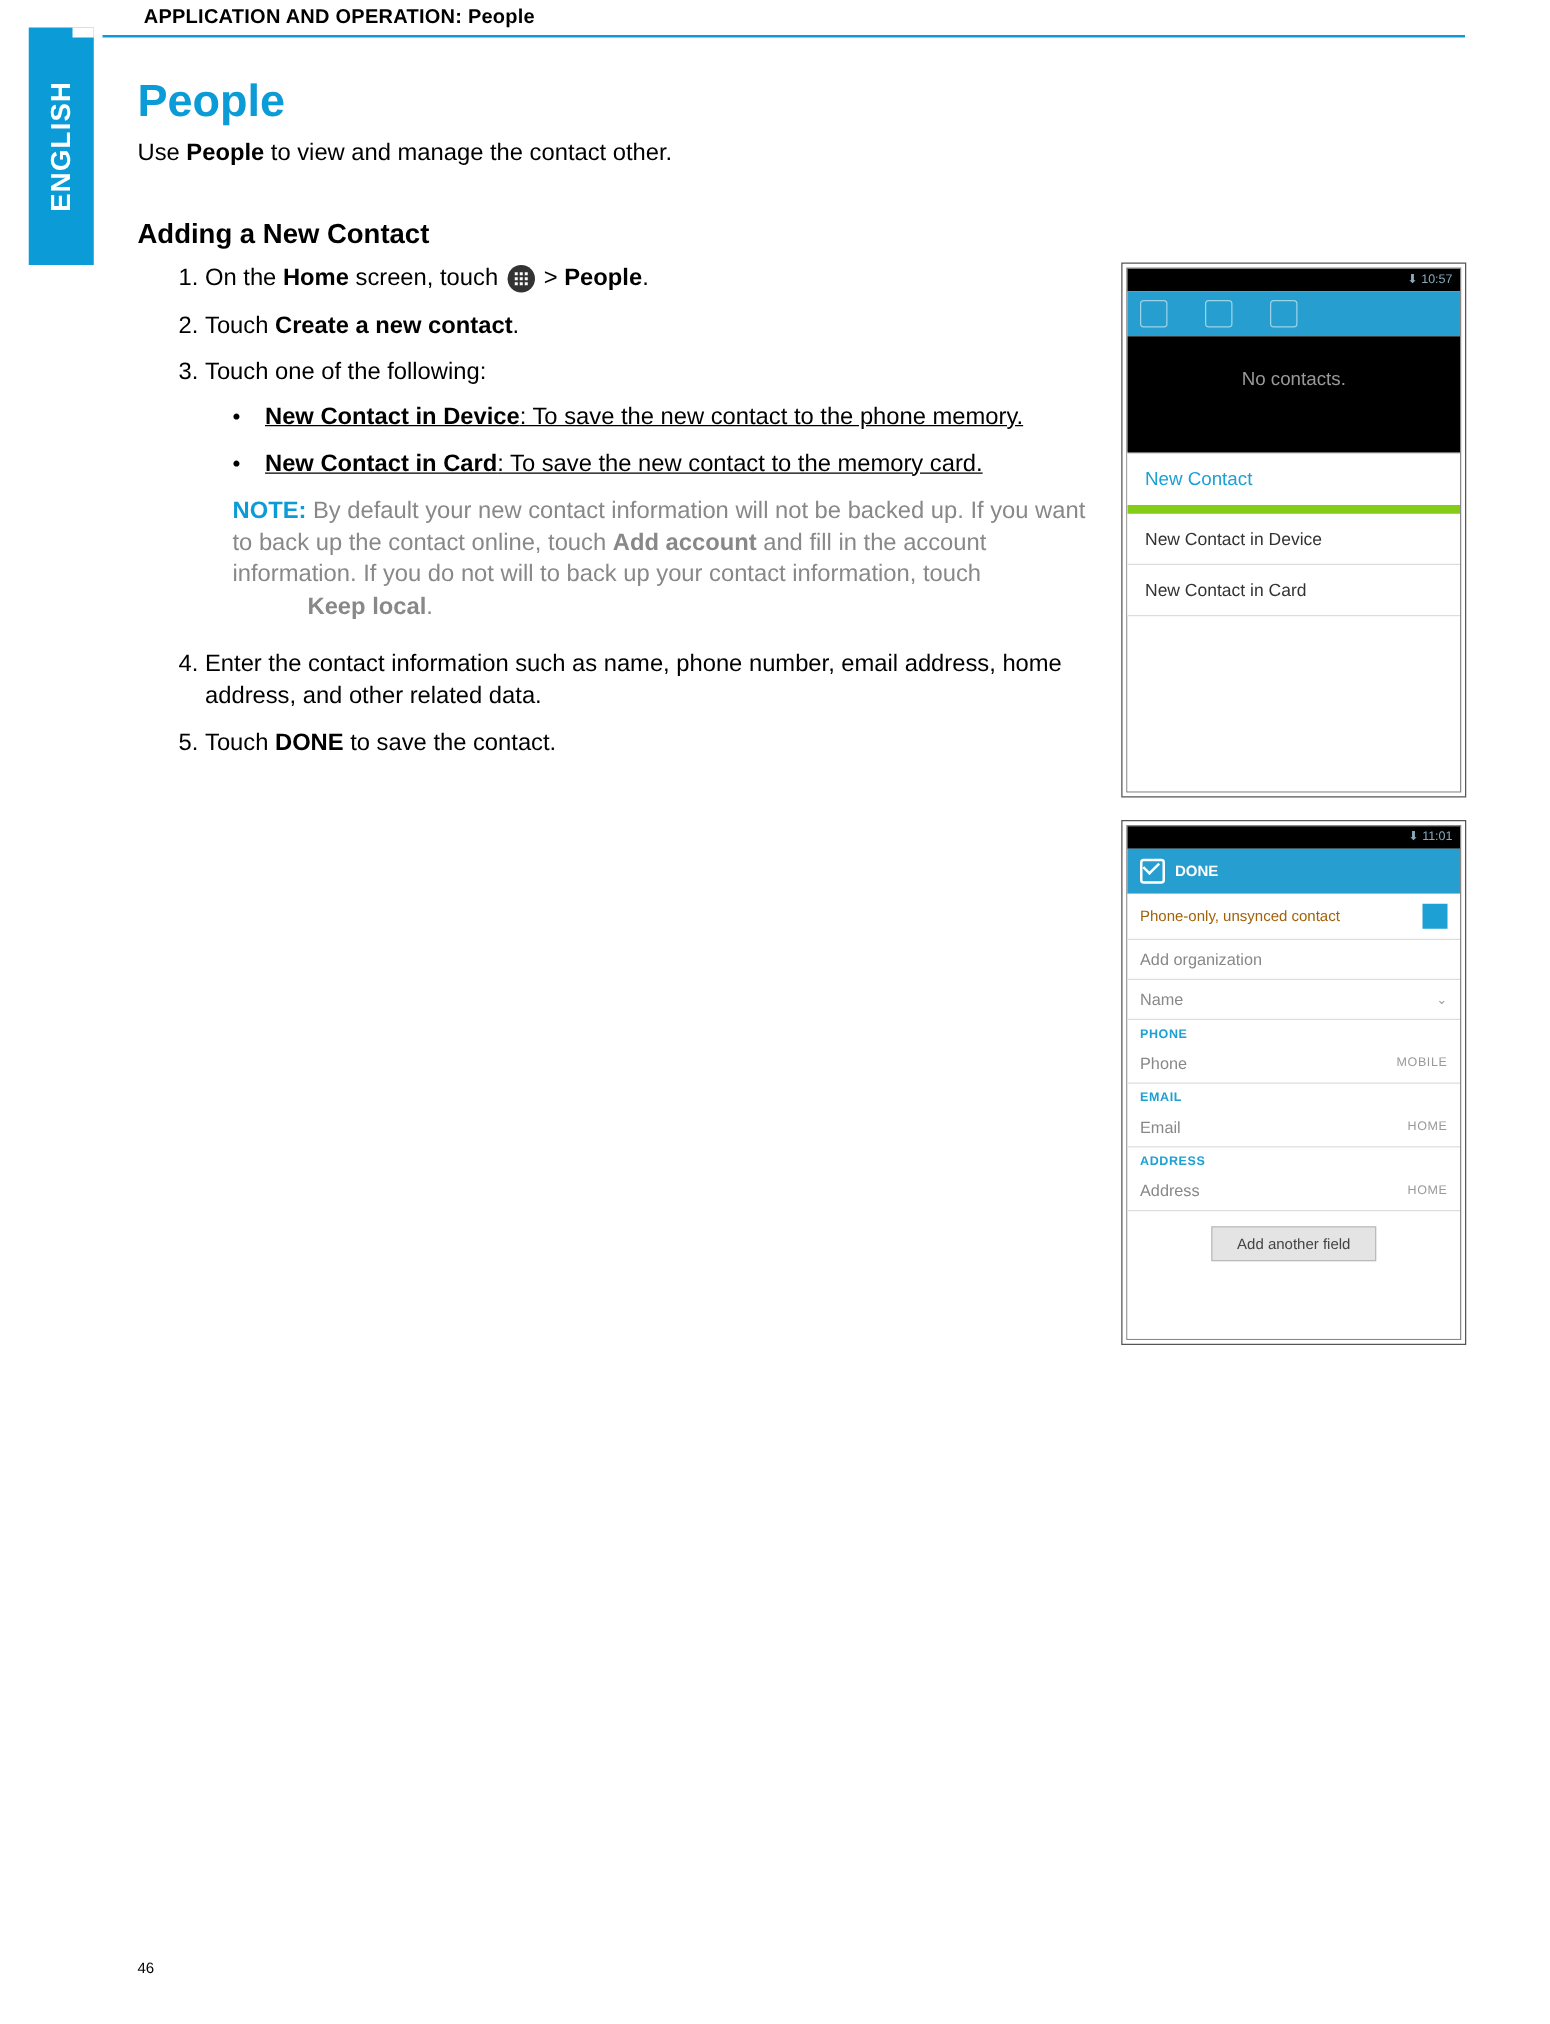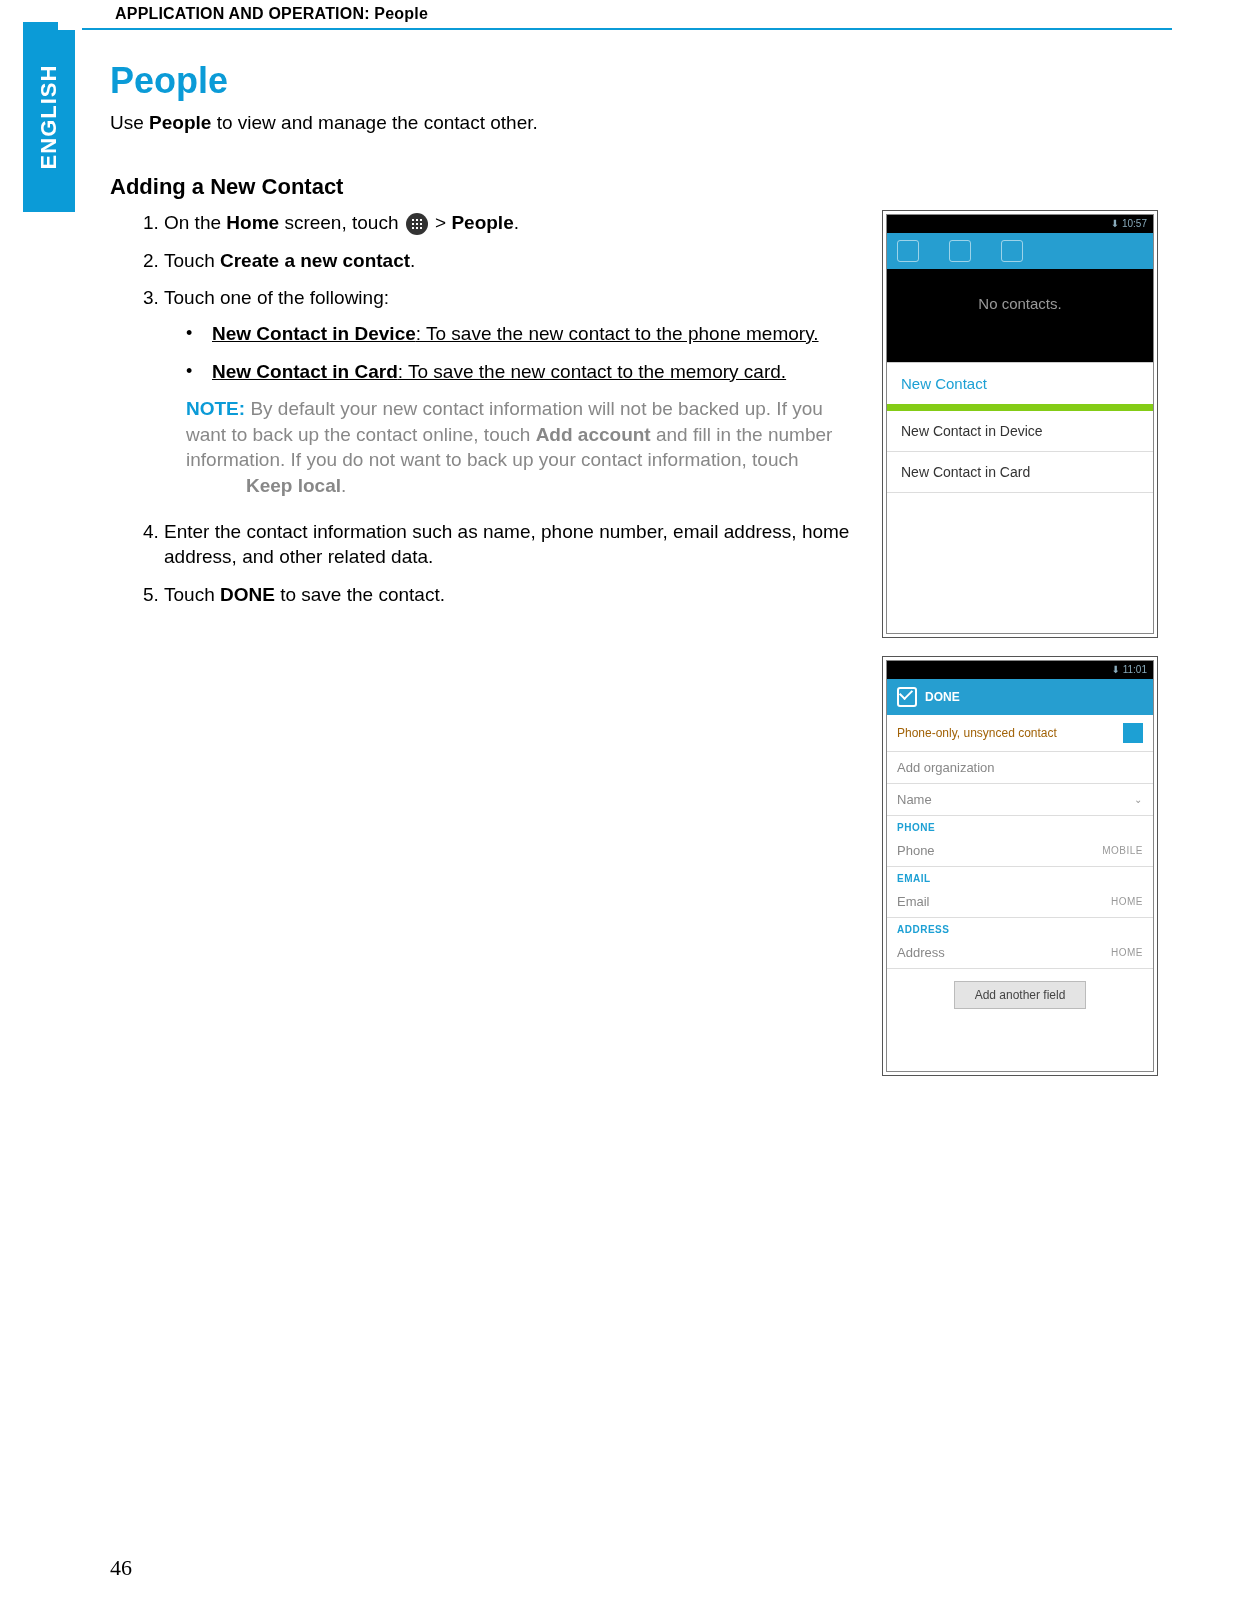--- a/index.html
+++ b/index.html
@@ -63,7 +63,7 @@
   .content {
     position: absolute;
     left: 110px;
-    right: 82px;
+    right: 67px;
     top: 60px;
   }
   h1.title {

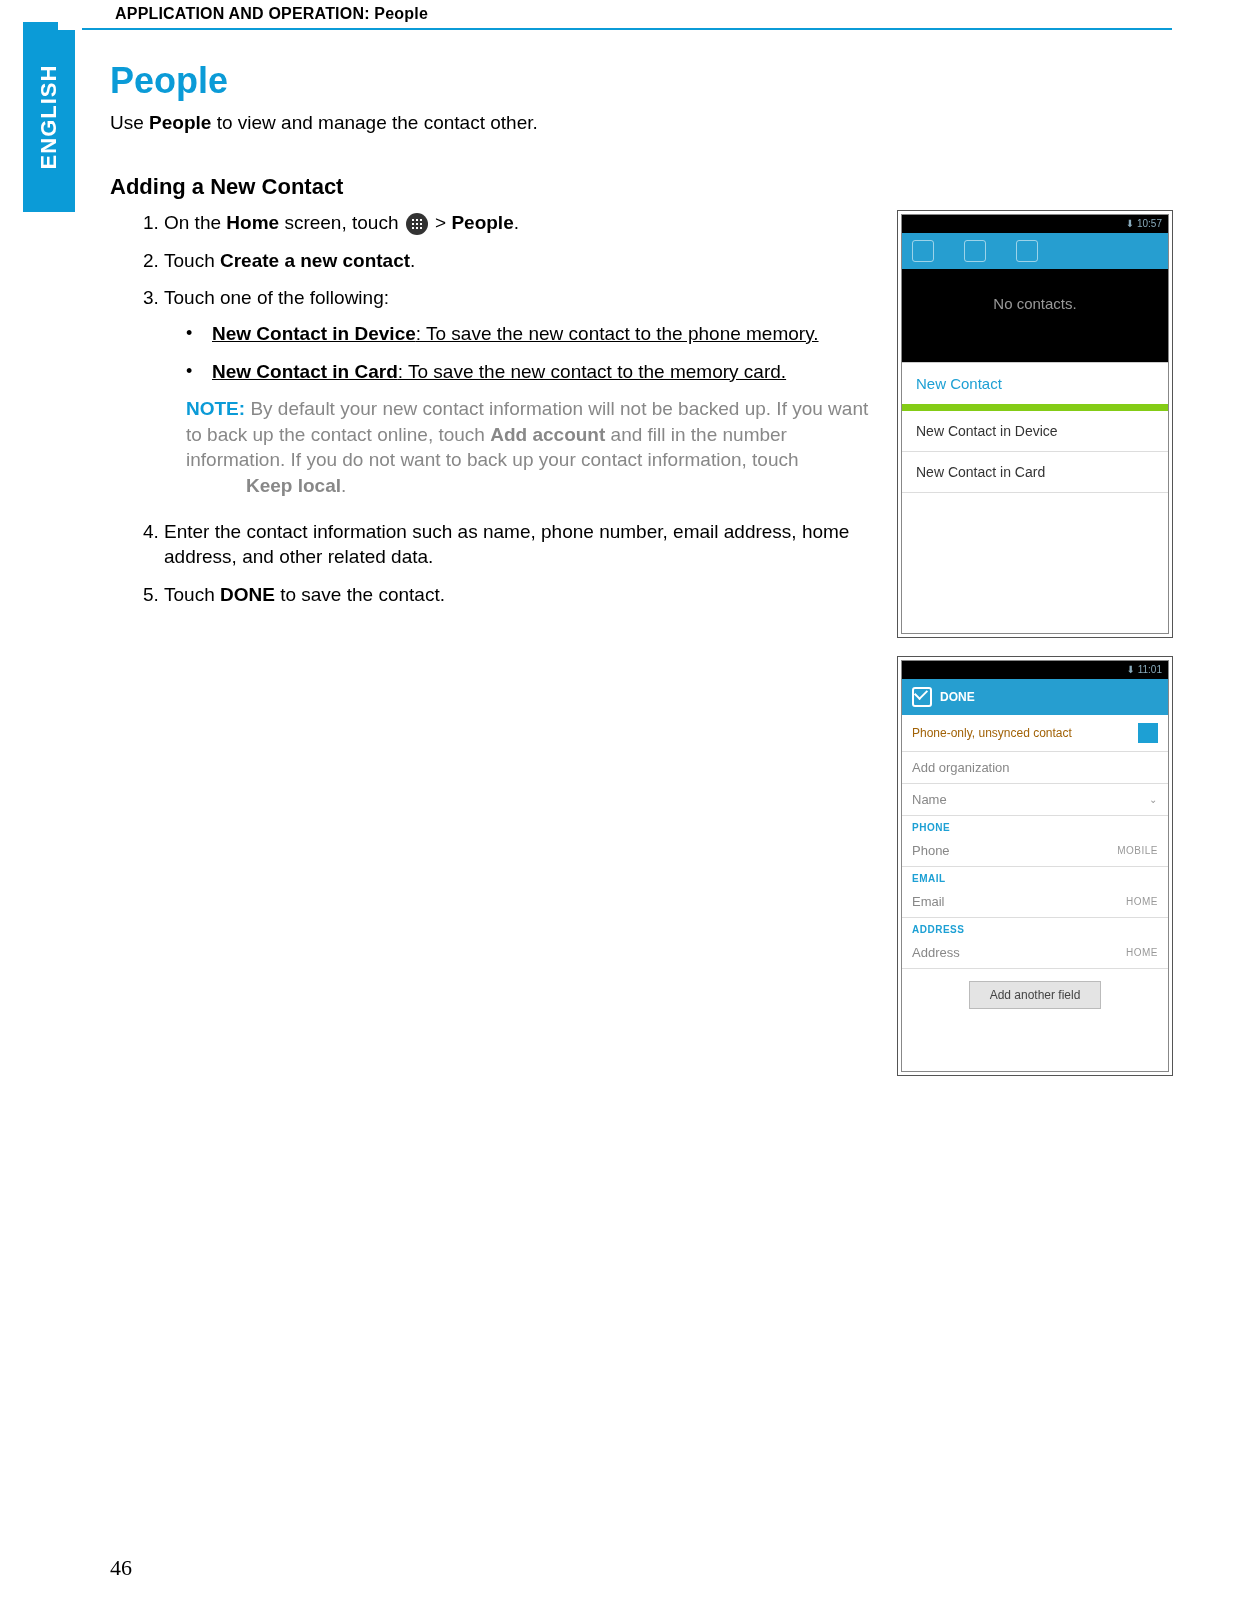--- a/index.html
+++ b/index.html
@@ -346,7 +346,7 @@
               </li>
             </ul>
             <div class="note">
-              <span class="note-label">NOTE:</span><span class="note-body"><span> By default your new contact information will not be backed up. If you want to back up the contact online, touch </span><b>Add account</b><span> and fill in the number information. If you do not want to back up your contact information, touch </span></span>
+              <span class="note-label">NOTE:</span><span class="note-body"><span> By default your new contact information will not be backed up. If you want to back up the contact online, touch </span><b>Add account</b><span> and fill in the account information. If you do not will to back up your contact information, touch </span></span>
               <span class="note-indent"><b>Keep local</b><span>.</span></span>
             </div>
           </li>

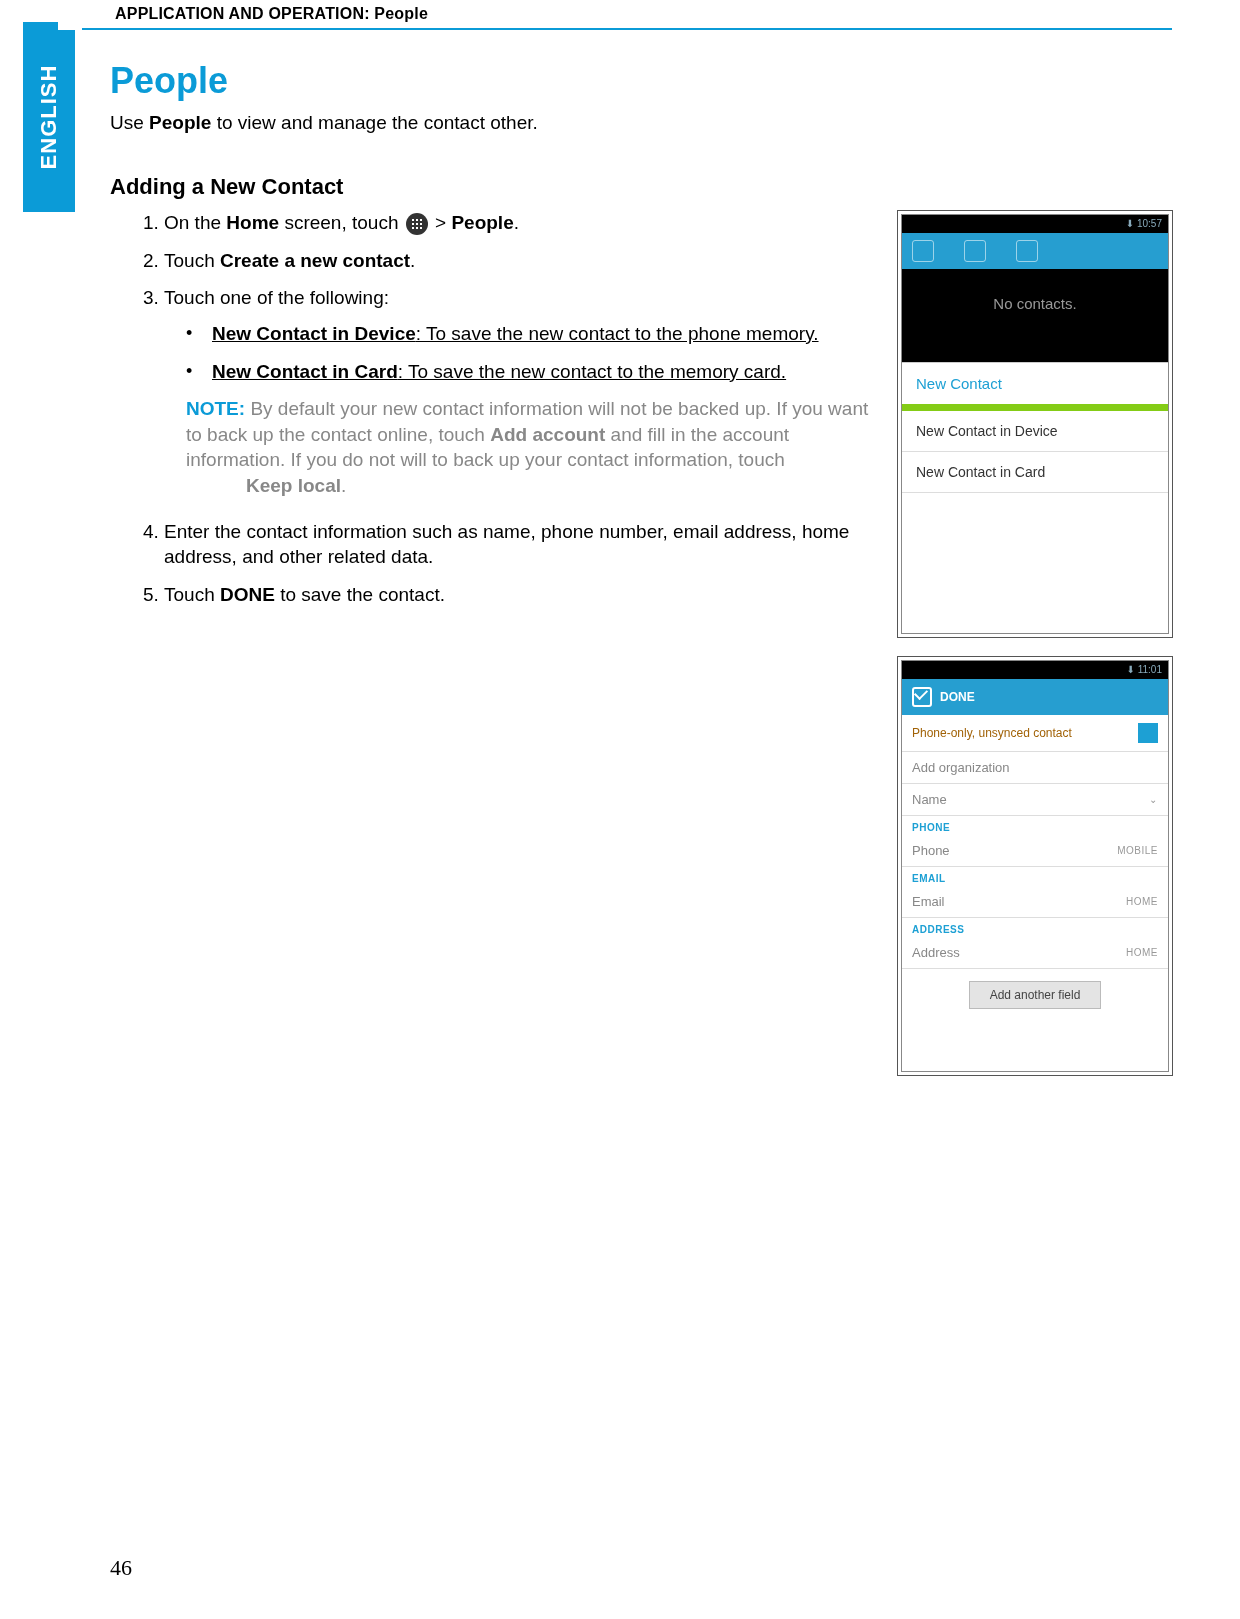--- a/index.html
+++ b/index.html
@@ -301,8 +301,7 @@
     position: absolute;
     left: 110px;
     bottom: 38px;
-    font-size: 22px;
-    font-family: Liberation Serif, serif;
+    font-size: 12px;
   }
   b { font-weight: bold; }
 </style>

